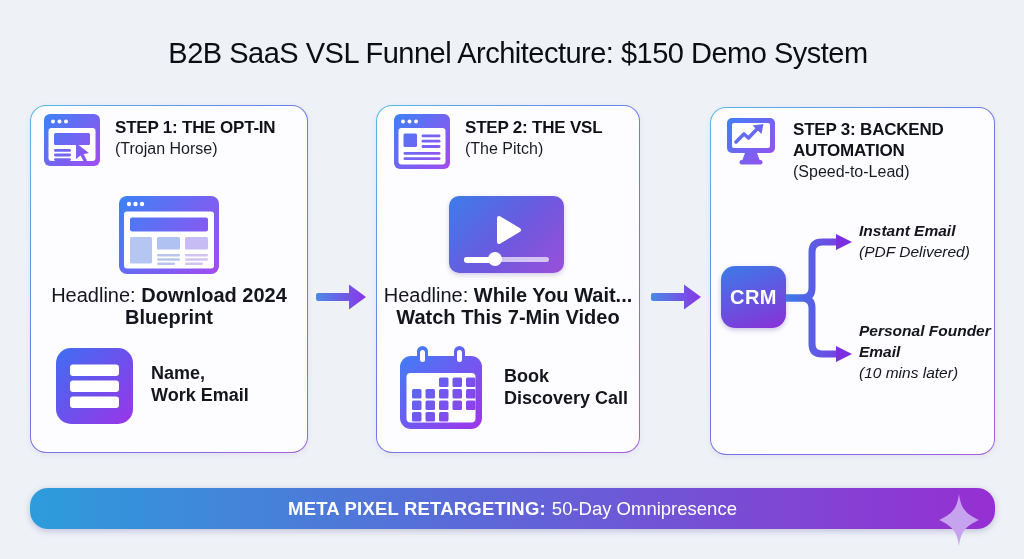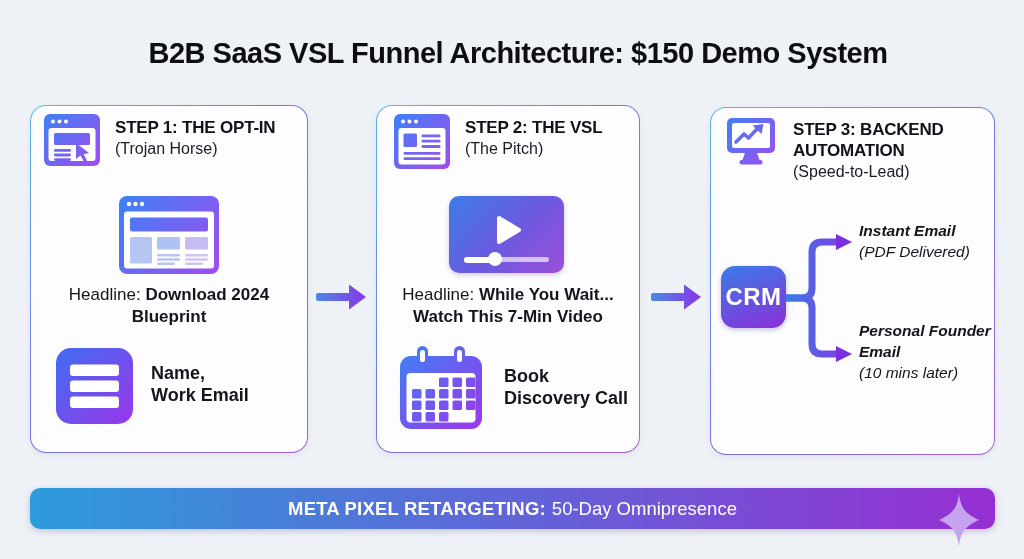--- a/index.html
+++ b/index.html
@@ -12,7 +12,7 @@
   }
   .title {
     position:absolute; top:37px; left:0; width:100%;
-    text-align:center; font-size:29px; font-weight:700; letter-spacing:-0.5px;
+    text-align:center; font-size:29px; font-weight:400; letter-spacing:-0.5px;
     color:#0c0e13;
     padding-left:12px;
   }

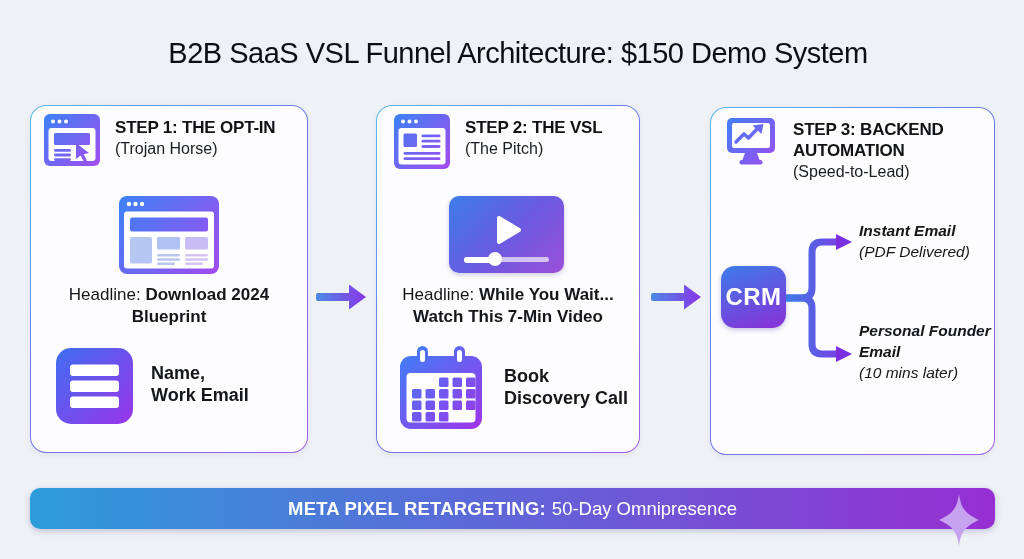--- a/index.html
+++ b/index.html
@@ -36,7 +36,7 @@
 
   .headline {
     position:absolute; left:0; right:0; top:178px; text-align:center;
-    font-size:17px; line-height:22px; color:#14161c;
+    font-size:20px; line-height:22px; color:#14161c;
   }
   .b { font-weight:700; }
 

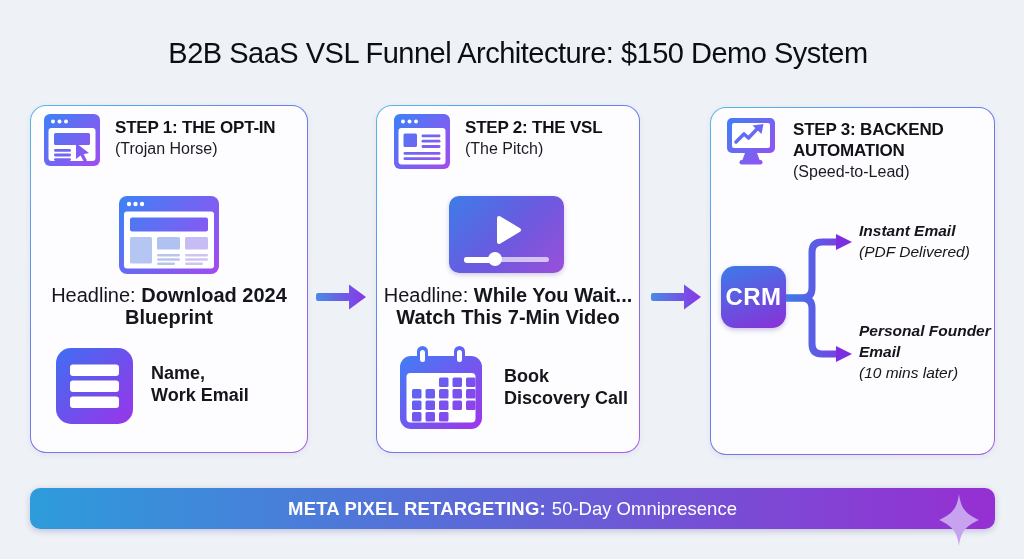--- a/index.html
+++ b/index.html
@@ -57,7 +57,7 @@
     position:absolute; left:10px; top:158px; width:65px; height:62px; border-radius:14px;
     background:linear-gradient(160deg,#3b7ce8,#8b2fd8);
     display:flex; align-items:center; justify-content:center;
-    color:#fff; font-size:24px; font-weight:800; letter-spacing:0.5px;
+    color:#fff; font-size:20px; font-weight:800; letter-spacing:0.5px;
     box-shadow:0 2px 5px rgba(80,60,160,0.3);
   }
   .branch-label { position:absolute; font-size:15.5px; line-height:21px; color:#14161c;font-style:italic; }

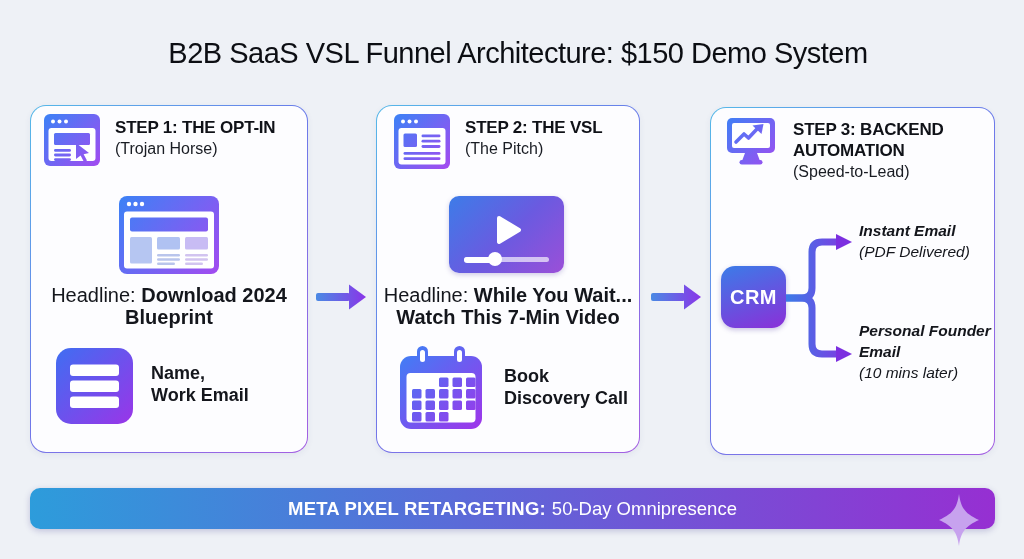--- a/index.html
+++ b/index.html
@@ -69,7 +69,7 @@
   .fa2 { left:651px; }
 
   .banner {
-    position:absolute; left:30px; top:488px; width:965px; height:41px; border-radius:10px;
+    position:absolute; left:30px; top:488px; width:965px; height:41px; border-radius:18px;
     background:linear-gradient(90deg,#2d9cdb,#5b6ad8 45%,#962fd2);
     display:flex; align-items:center; justify-content:center;
     color:#ffffff; font-size:18.5px;

